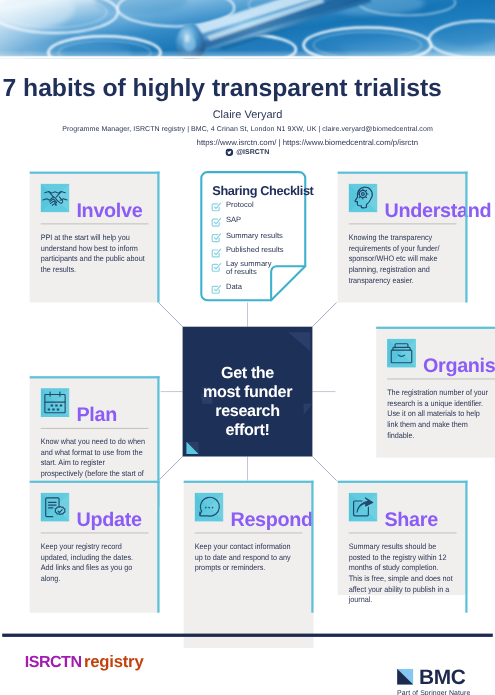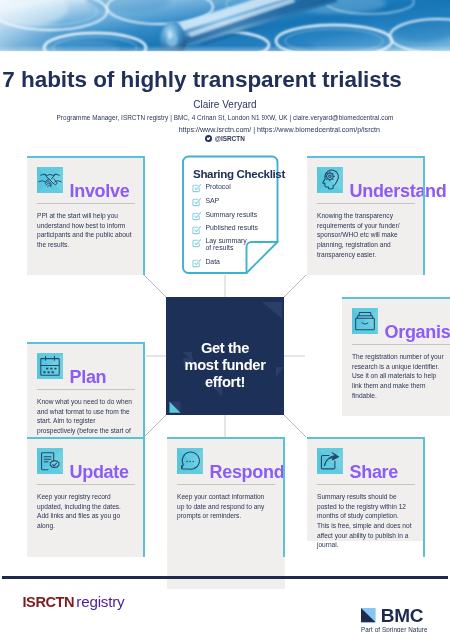--- a/index.html
+++ b/index.html
@@ -451,6 +451,7 @@
   <div class="txt">
     <div>Get the</div>
     <div>most funder</div>
+    <div>research</div>
     <div>effort!</div>
   </div>
 </div>

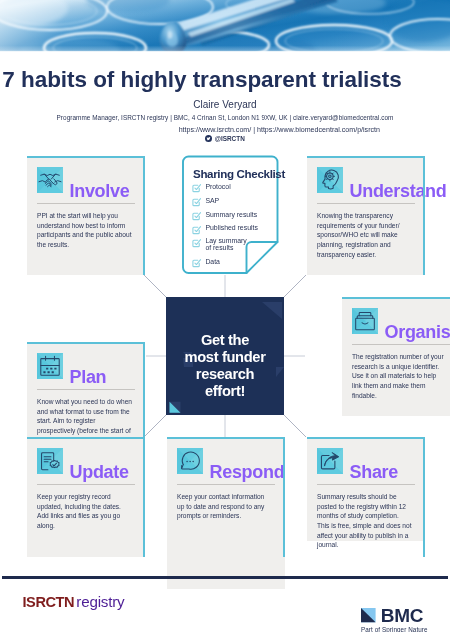--- a/index.html
+++ b/index.html
@@ -76,7 +76,7 @@
   
   .footrule { position:absolute; left:2px; top:576px; width:446px; height:2.6px; background:#1e2a4d; }
   .isrctn { position:absolute; left:22.5px; top:593.5px; font-size:14.6px; font-weight:700; letter-spacing:-0.45px; line-height:1;}
-  .isrctn .a { color:#7f1d1d; }
+  .isrctn .a { color:#a21caf; }
   .isrctn .b { color:#4c1d95; font-weight:400; margin-left:2.2px; font-size:15.2px; letter-spacing:-0.2px;}
     .bmc { position:absolute; left:361px; top:591.5px;margin-top:16px; }
   .bmc-word { font-family:"Liberation Sans",sans-serif; font-size:19px; font-weight:700;

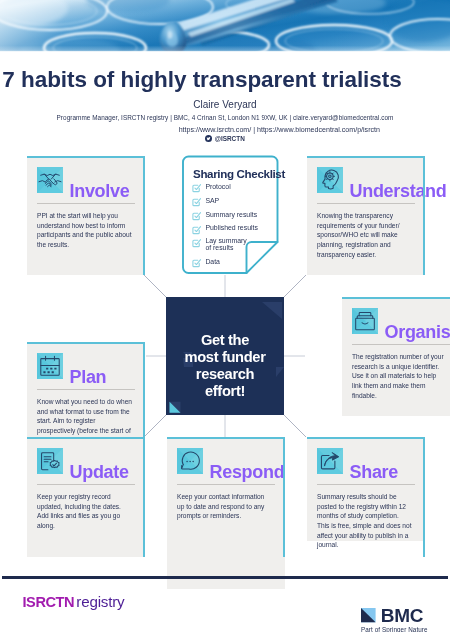--- a/index.html
+++ b/index.html
@@ -77,7 +77,7 @@
   .footrule { position:absolute; left:2px; top:576px; width:446px; height:2.6px; background:#1e2a4d; }
   .isrctn { position:absolute; left:22.5px; top:593.5px; font-size:14.6px; font-weight:700; letter-spacing:-0.45px; line-height:1;}
   .isrctn .a { color:#a21caf; }
-  .isrctn .b { color:#4c1d95; font-weight:400; margin-left:2.2px; font-size:15.2px; letter-spacing:-0.2px;}
+  .isrctn .b { color:#c2410c; font-weight:700; margin-left:2.2px; font-size:15.2px; letter-spacing:-0.2px;}
     .bmc { position:absolute; left:361px; top:591.5px;margin-top:16px; }
   .bmc-word { font-family:"Liberation Sans",sans-serif; font-size:19px; font-weight:700;
               fill:#1e2a4d; letter-spacing:-0.3px; }

